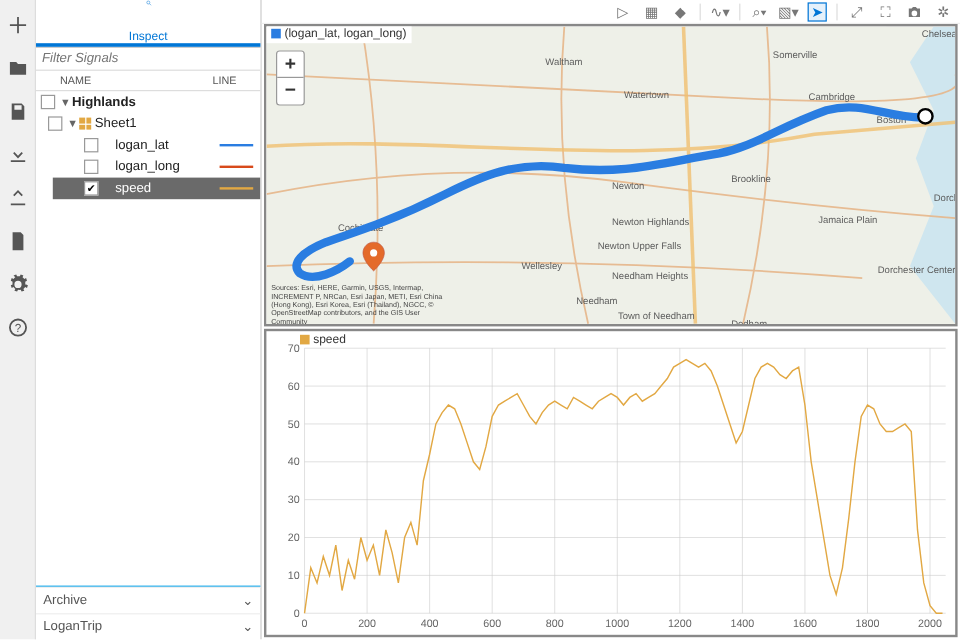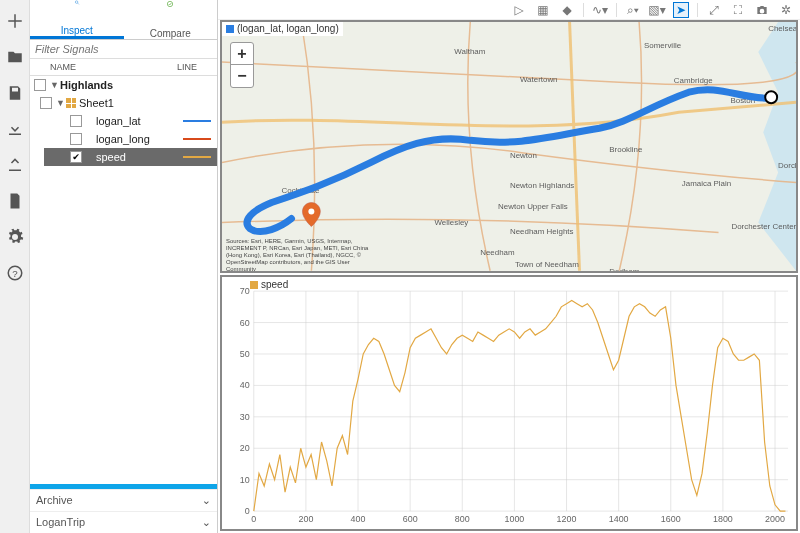--- a/index.html
+++ b/index.html
@@ -112,13 +112,6 @@
           <line x1="15" y1="15" x2="21" y2="21" stroke="#0076d6" stroke-width="2"></line>
         </svg>
       <span class="tab-label">Inspect</span>
-    </div>
-    <div class="tab">
-      <svg viewBox="0 0 24 24">
-          <circle cx="12" cy="12" r="8" fill="none" stroke="#5aaa3c" stroke-width="2"></circle>
-          <path d="M8 12l3 3 5-6" fill="none" stroke="#5aaa3c" stroke-width="2"></path>
-        </svg>
-      <span class="tab-label">Compare</span>
     </div>
   </div>
   <input class="filter" placeholder="Filter Signals" style="">

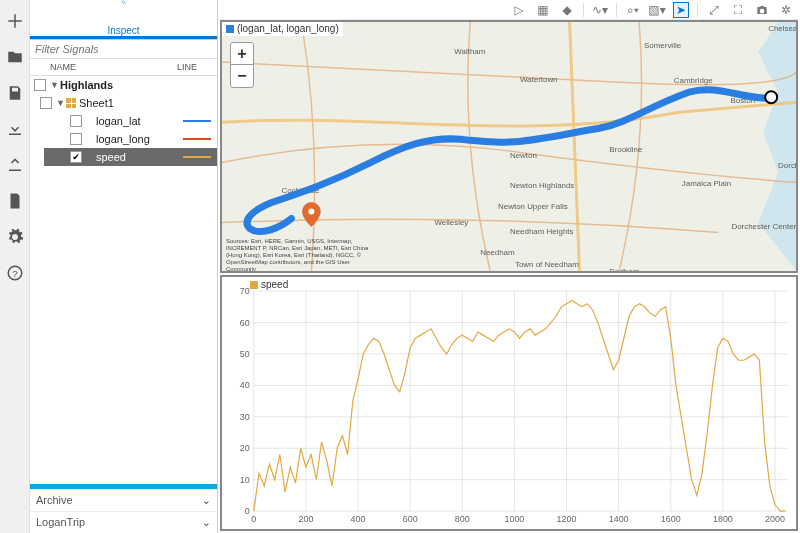--- a/index.html
+++ b/index.html
@@ -33,7 +33,7 @@
   .grid-icon { width:10px; height:10px; margin-right:3px; display:grid; grid-template:repeat(2,1fr)/repeat(2,1fr); gap:1px; }
   .grid-icon span{background:#e2a843;}
   
-  .panel-footer { border-top:5px solid #0ea5e9; }
+  .panel-footer { border-top:1px solid #0ea5e9; }
   .foot-row { padding:4px 6px; font-size:11px; color:#555; display:flex; justify-content:space-between; cursor:pointer; border-top:1px solid #eee; }
   
   .main { flex:1; display:flex; flex-direction:column; }

